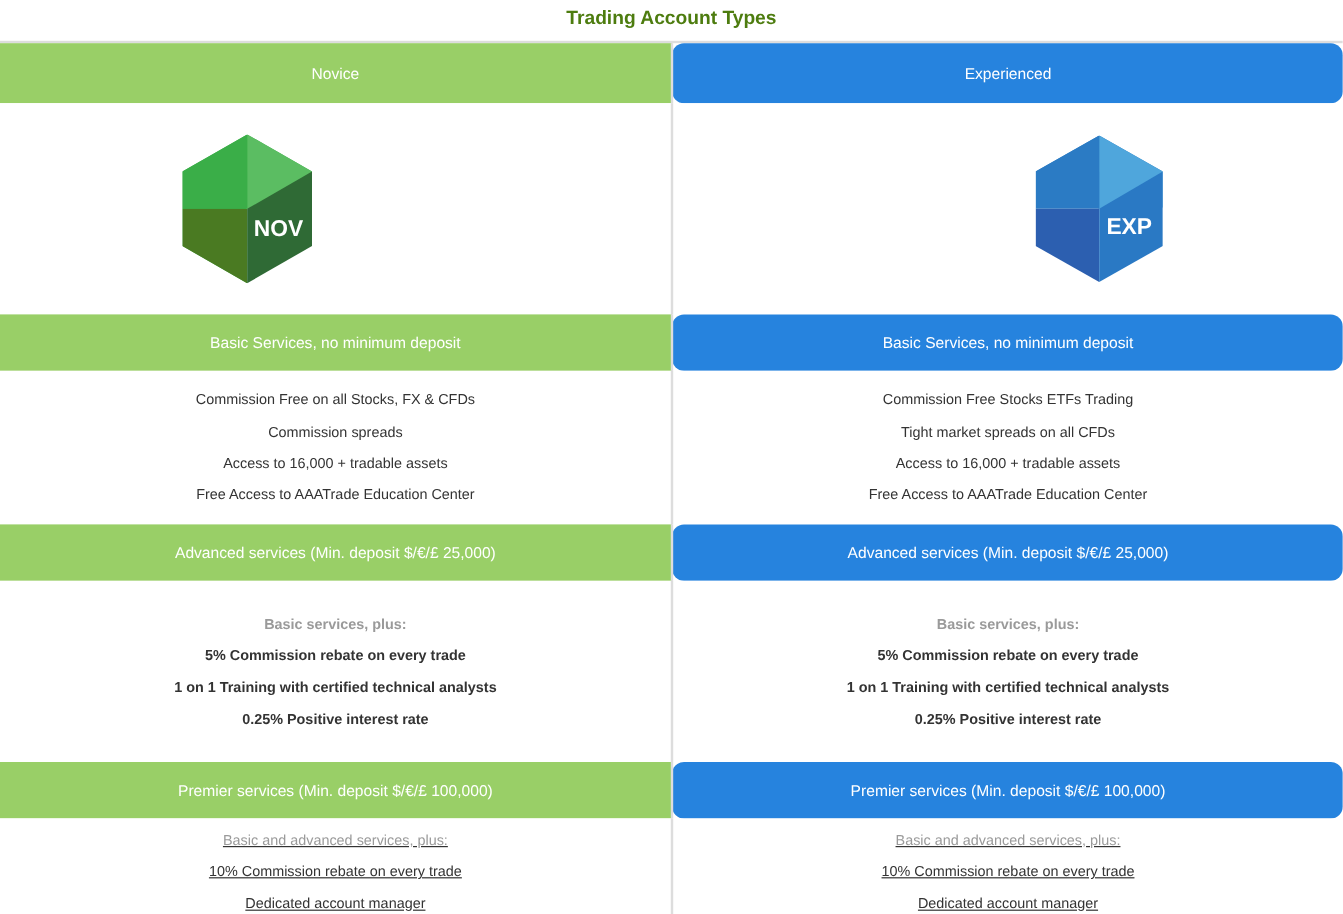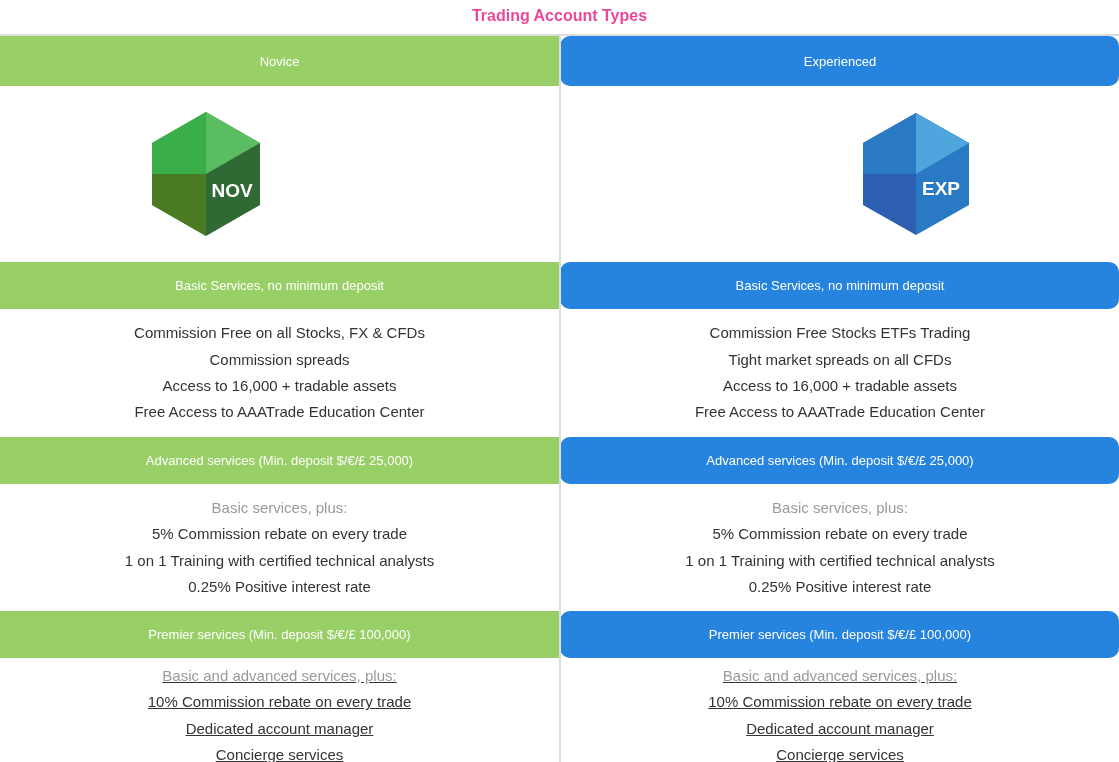--- a/index.html
+++ b/index.html
@@ -6,7 +6,7 @@
   body { width:1119px; height:762px; overflow:hidden; font-family:"Liberation Sans", "DejaVu Sans", sans-serif; }
   .title {
     height:36px; line-height:32px; text-align:center;
-    font-size:16px; font-weight:bold; color:#ec4899;
+    font-size:16px; font-weight:bold; color:#4d7c0f;
     border-bottom:2px solid #dddddd; box-sizing:border-box;
   }
   table.grid { border-collapse:collapse; width:1119px; table-layout:fixed; }

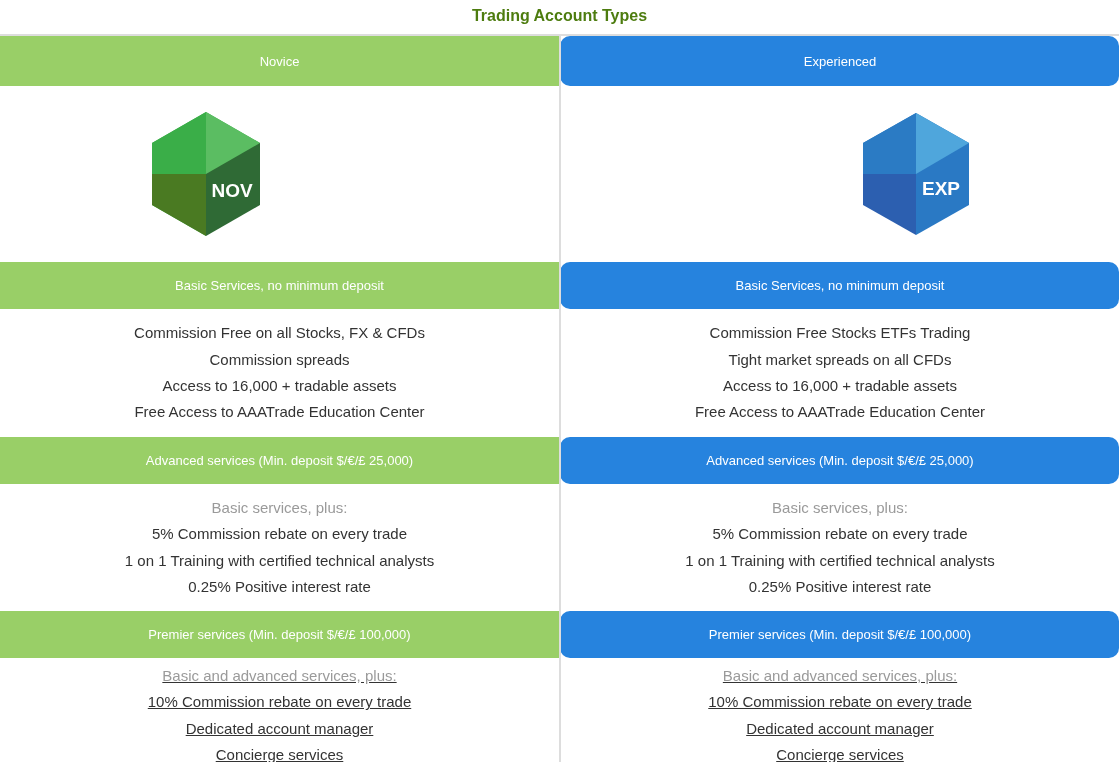--- a/index.html
+++ b/index.html
@@ -18,7 +18,7 @@
   .head-cell { height:50px; font-size:13px; }
   .sec-cell { height:47px; font-size:13px; }
   .logo-cell { height:176px; background:#ffffff; }
-  .list-cell { background:#ffffff; color:#333333; font-size:15px; }
+  .list-cell { background:#ffffff; color:#333333; font-size:12px; }
   .list-cell .line { height:26.3px; line-height:26.3px; }
   .list-cell .muted { color:#9a9a9a; }
   .list-basic { height:128px; }

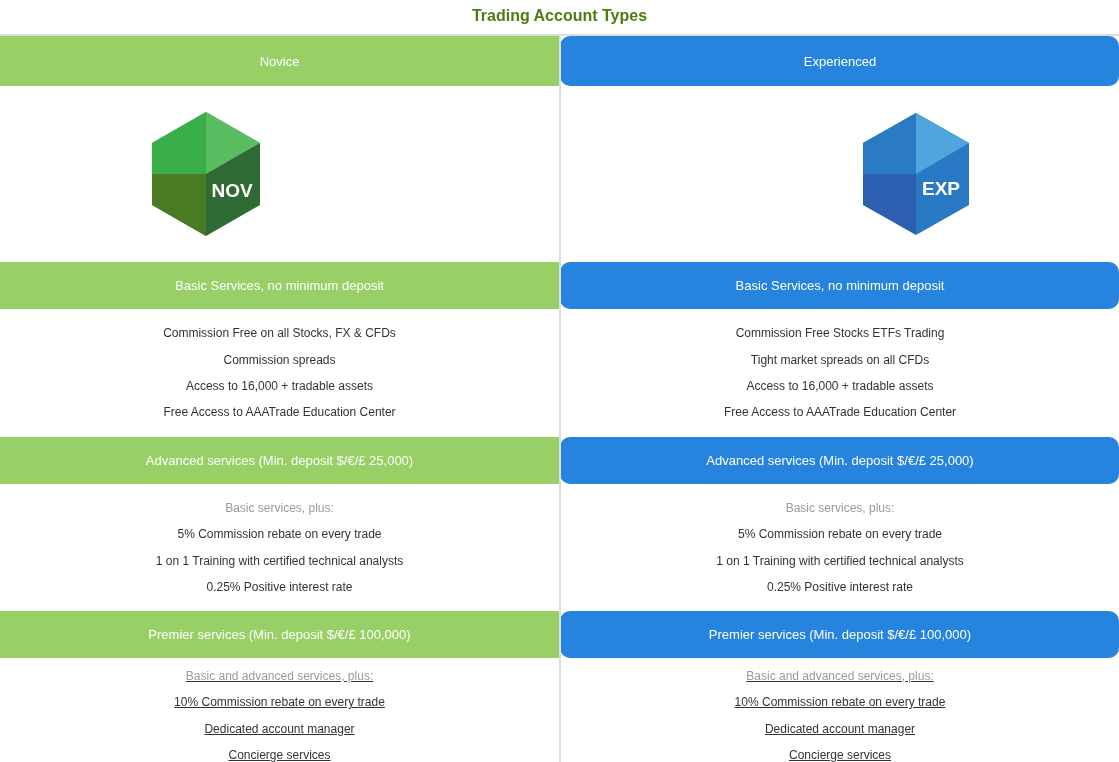--- a/index.html
+++ b/index.html
@@ -22,7 +22,7 @@
   .list-cell .line { height:26.3px; line-height:26.3px; }
   .list-cell .muted { color:#9a9a9a; }
   .list-basic { height:128px; }
-  .list-adv { height:127px; }
+  .list-adv { height:151px;font-weight:bold; }
   .list-prem { height:115px;text-decoration:underline; }
   .logo-left { display:block; margin-left:152px; }
   .logo-right { display:block; margin-left:302px; }

